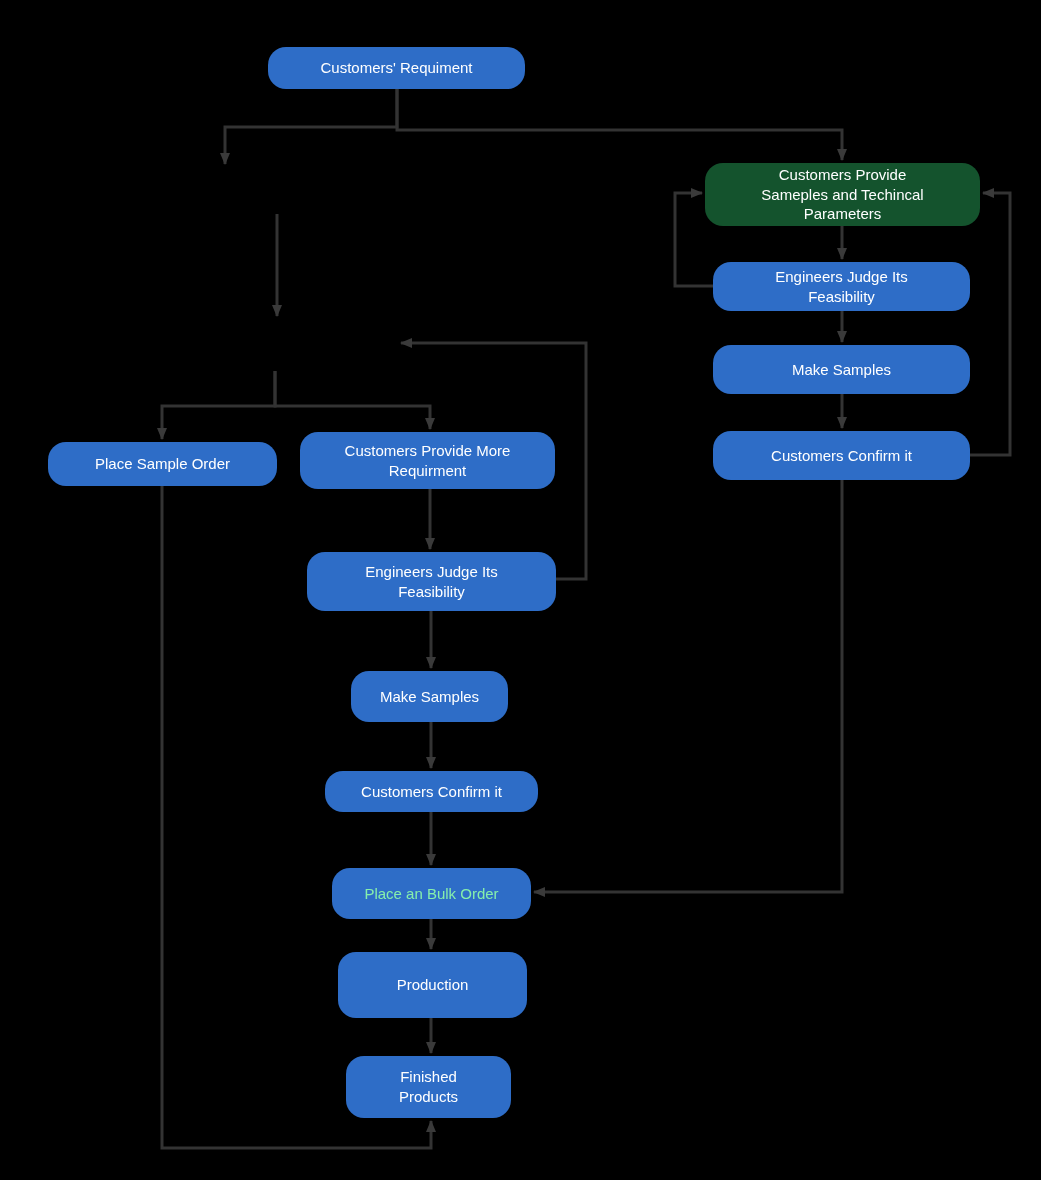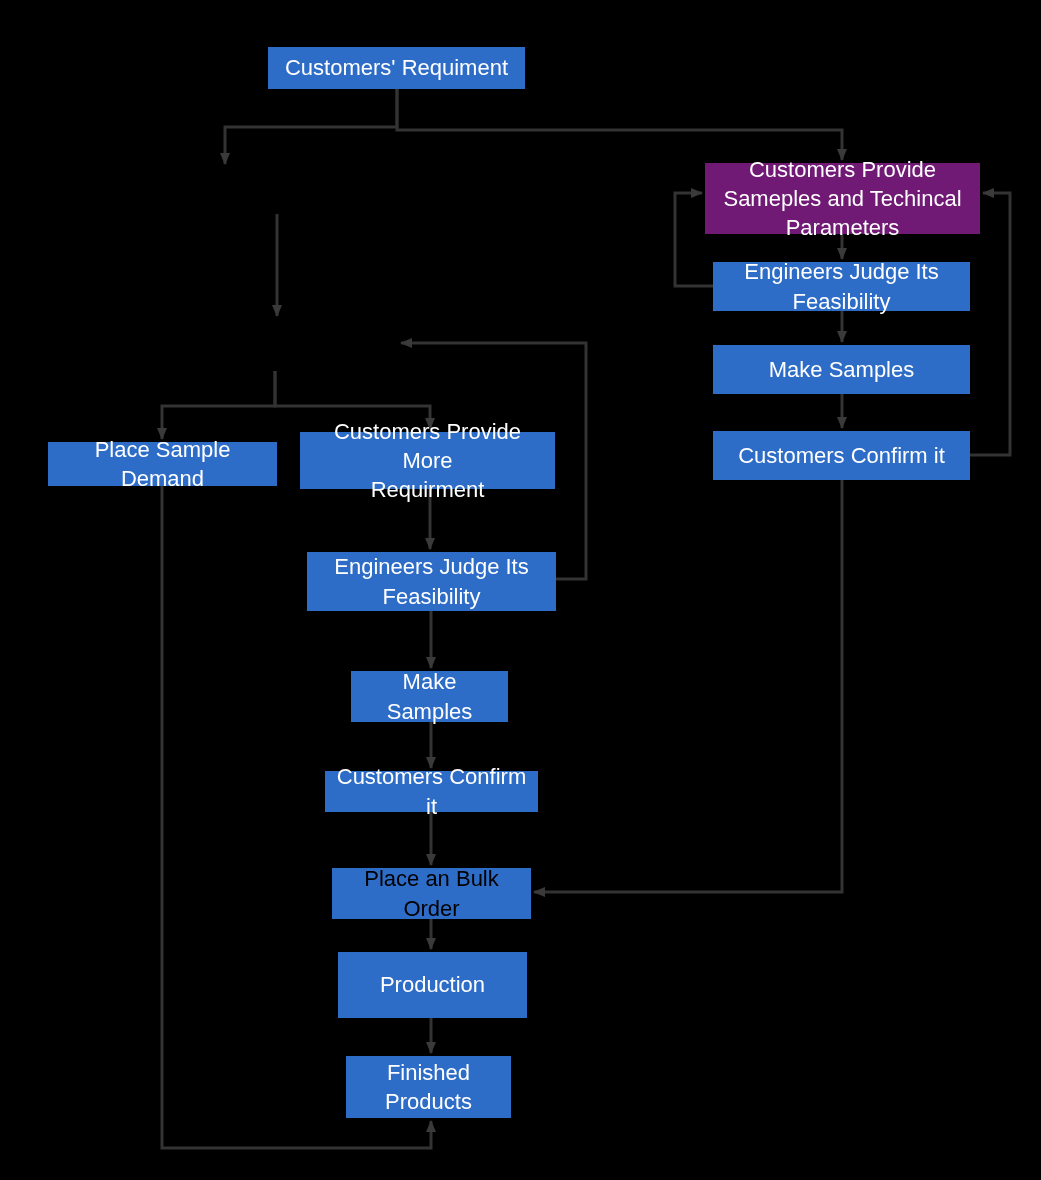--- a/index.html
+++ b/index.html
@@ -17,11 +17,12 @@
     display:flex;align-items:center;justify-content:center;
     text-align:center;
     color:#fff;
-    font-size:22px;
+    font-size:15px;
     line-height:1.32;
     white-space:pre-line;
     box-sizing:border-box;
     padding:2px 6px;
+    border-radius:18px;
   }
 </style>
 </head>

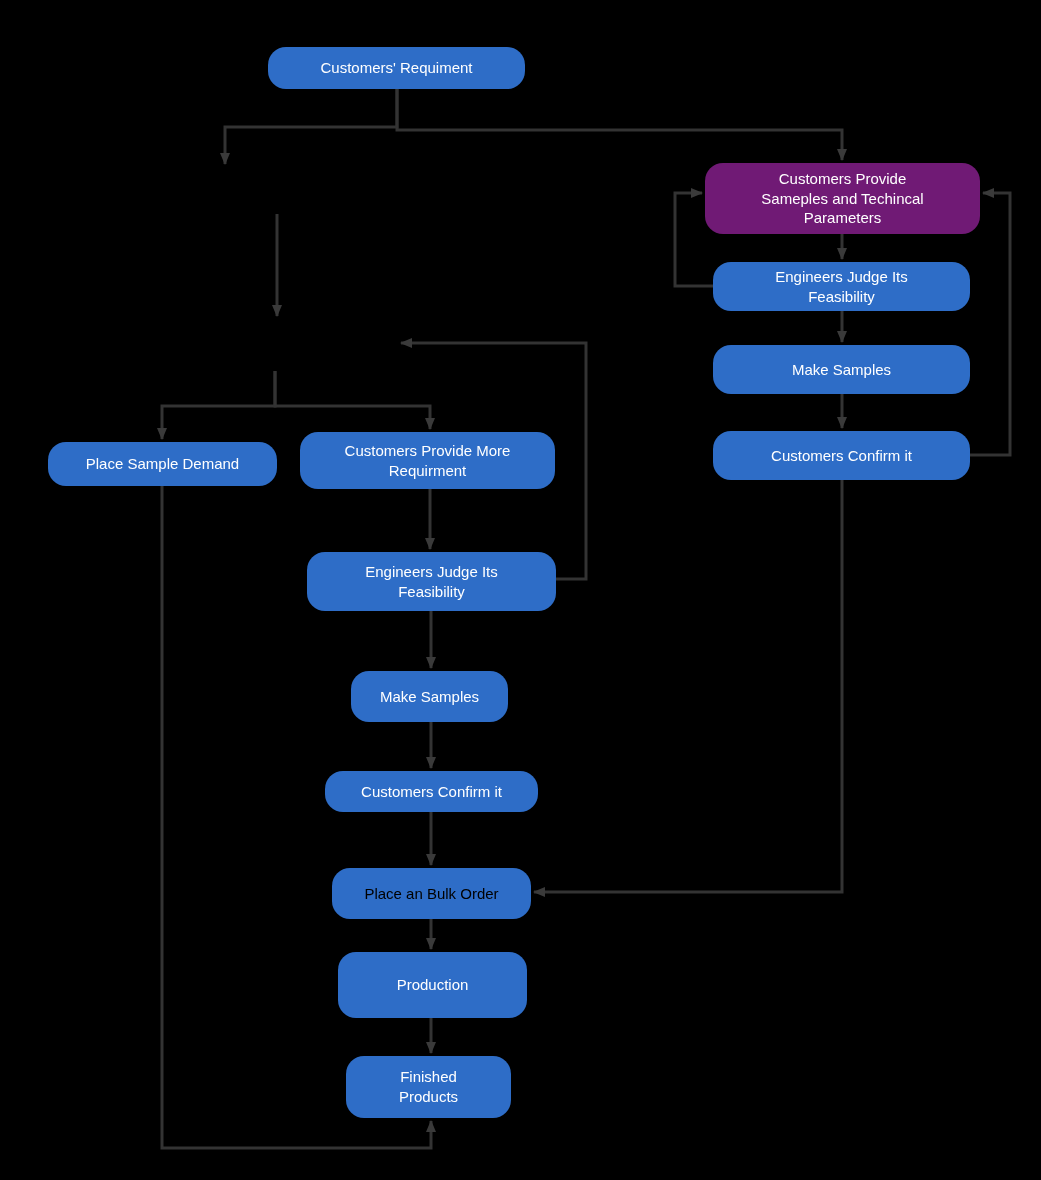--- a/index.html
+++ b/index.html
@@ -57,7 +57,7 @@
     </svg>
 
   <div class="node" style="left: 268px; top: 47px; width: 257px; height: 42px; background: rgb(46, 109, 199); color: rgb(255, 255, 255);"><span class="node-label">Customers' Requiment</span></div>
-  <div class="node" style="left: 705px; top: 163px; width: 275px; height: 71px; background: #701a75; color: rgb(255, 255, 255);"><span class="node-label">Customers Provide
+  <div class="node" style="left: 705px; top: 163px; width: 275px; height: 63px; background: #14532d; color: rgb(255, 255, 255);"><span class="node-label">Customers Provide
 Sameples and Techincal
 Parameters</span></div>
   <div class="node" style="left: 713px; top: 262px; width: 257px; height: 49px; background: rgb(46, 109, 199); color: rgb(255, 255, 255);"><span class="node-label">Engineers Judge Its

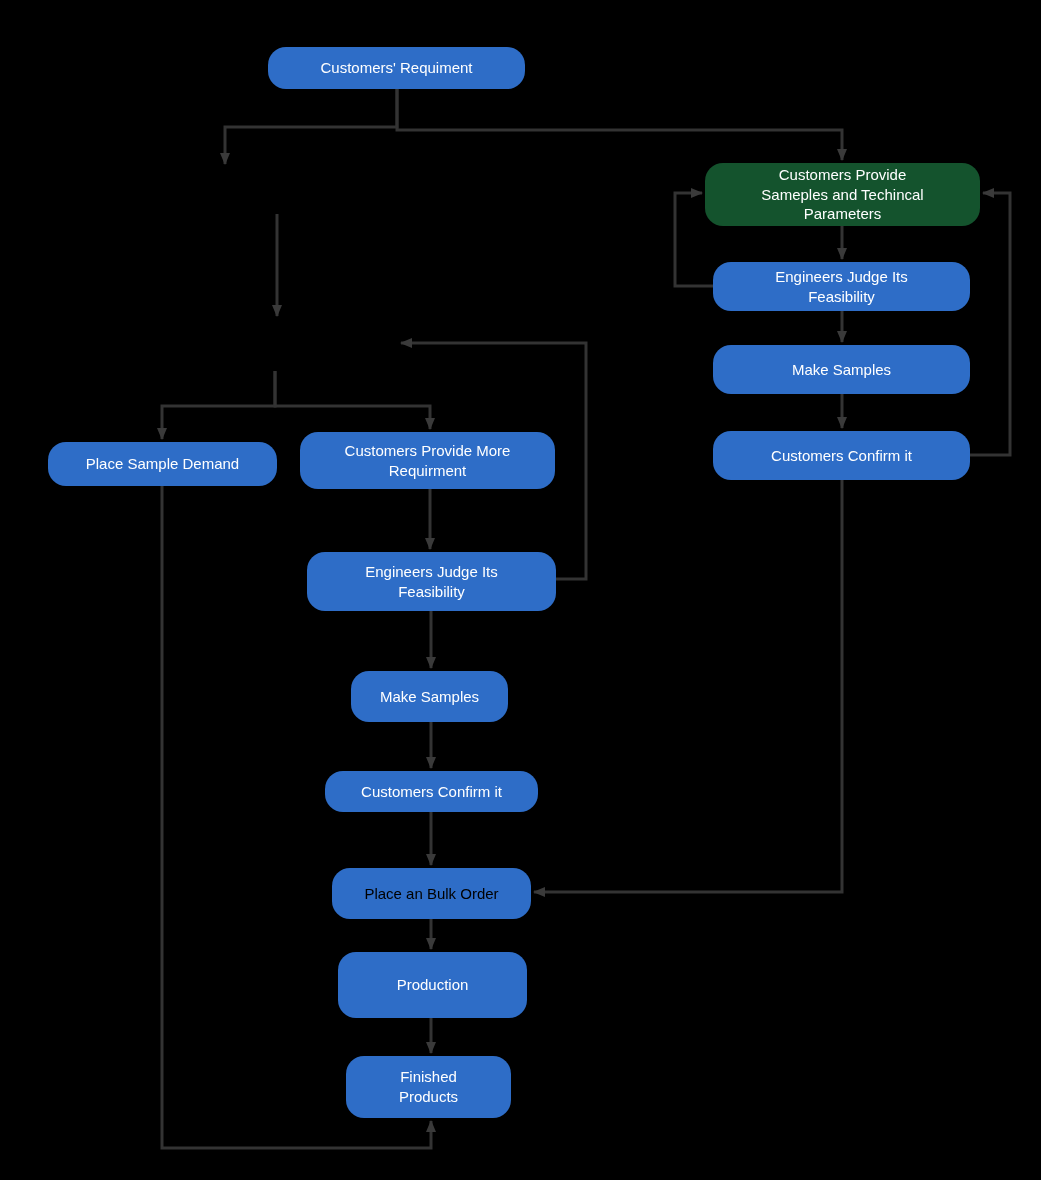--- a/index.html
+++ b/index.html
@@ -64,7 +64,7 @@
 Feasibility</span></div>
   <div class="node" style="left: 713px; top: 345px; width: 257px; height: 49px; background: rgb(46, 109, 199); color: rgb(255, 255, 255);"><span class="node-label">Make Samples</span></div>
   <div class="node" style="left: 713px; top: 431px; width: 257px; height: 49px; background: rgb(46, 109, 199); color: rgb(255, 255, 255);"><span class="node-label">Customers Confirm it</span></div>
-  <div class="node" style="left: 48px; top: 442px; width: 229px; height: 44px; background: rgb(46, 109, 199); color: rgb(255, 255, 255);"><span class="node-label">Place Sample Demand</span></div>
+  <div class="node" style="left: 48px; top: 442px; width: 229px; height: 44px; background: rgb(46, 109, 199); color: rgb(255, 255, 255);"><span class="node-label">Place Sample Order</span></div>
   <div class="node" style="left: 300px; top: 432px; width: 255px; height: 57px; background: rgb(46, 109, 199); color: rgb(255, 255, 255);"><span class="node-label">Customers Provide More
 Requirment</span></div>
   <div class="node" style="left: 307px; top: 552px; width: 249px; height: 59px; background: rgb(46, 109, 199); color: rgb(255, 255, 255);"><span class="node-label">Engineers Judge Its

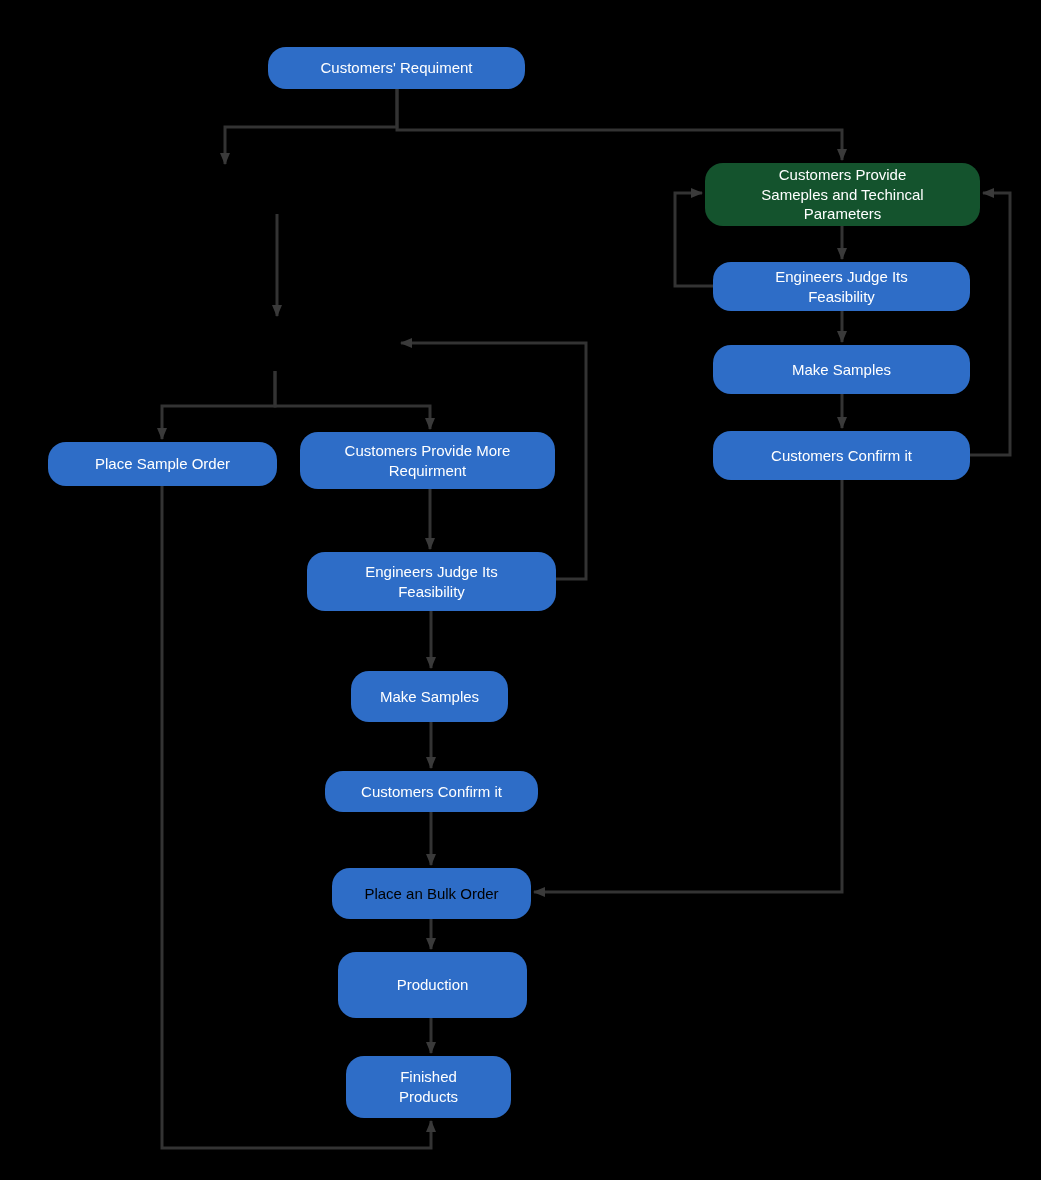--- a/index.html
+++ b/index.html
@@ -71,7 +71,7 @@
 Feasibility</span></div>
   <div class="node" style="left: 351px; top: 671px; width: 157px; height: 51px; background: rgb(46, 109, 199); color: rgb(255, 255, 255);"><span class="node-label">Make Samples</span></div>
   <div class="node" style="left: 325px; top: 771px; width: 213px; height: 41px; background: rgb(46, 109, 199); color: rgb(255, 255, 255);"><span class="node-label">Customers Confirm it</span></div>
-  <div class="node" style="left: 332px; top: 868px; width: 199px; height: 51px; background: rgb(46, 109, 199); color: #000000;"><span class="node-label">Place an Bulk Order</span></div>
+  <div class="node" style="left: 332px; top: 868px; width: 199px; height: 51px; background: rgb(46, 109, 199); color: #86efac;"><span class="node-label">Place an Bulk Order</span></div>
   <div class="node" style="left: 338px; top: 952px; width: 189px; height: 66px; background: rgb(46, 109, 199); color: rgb(255, 255, 255);"><span class="node-label">Production</span></div>
   <div class="node" style="left: 346px; top: 1056px; width: 165px; height: 62px; background: rgb(46, 109, 199); color: rgb(255, 255, 255);"><span class="node-label">Finished
 Products</span></div>

